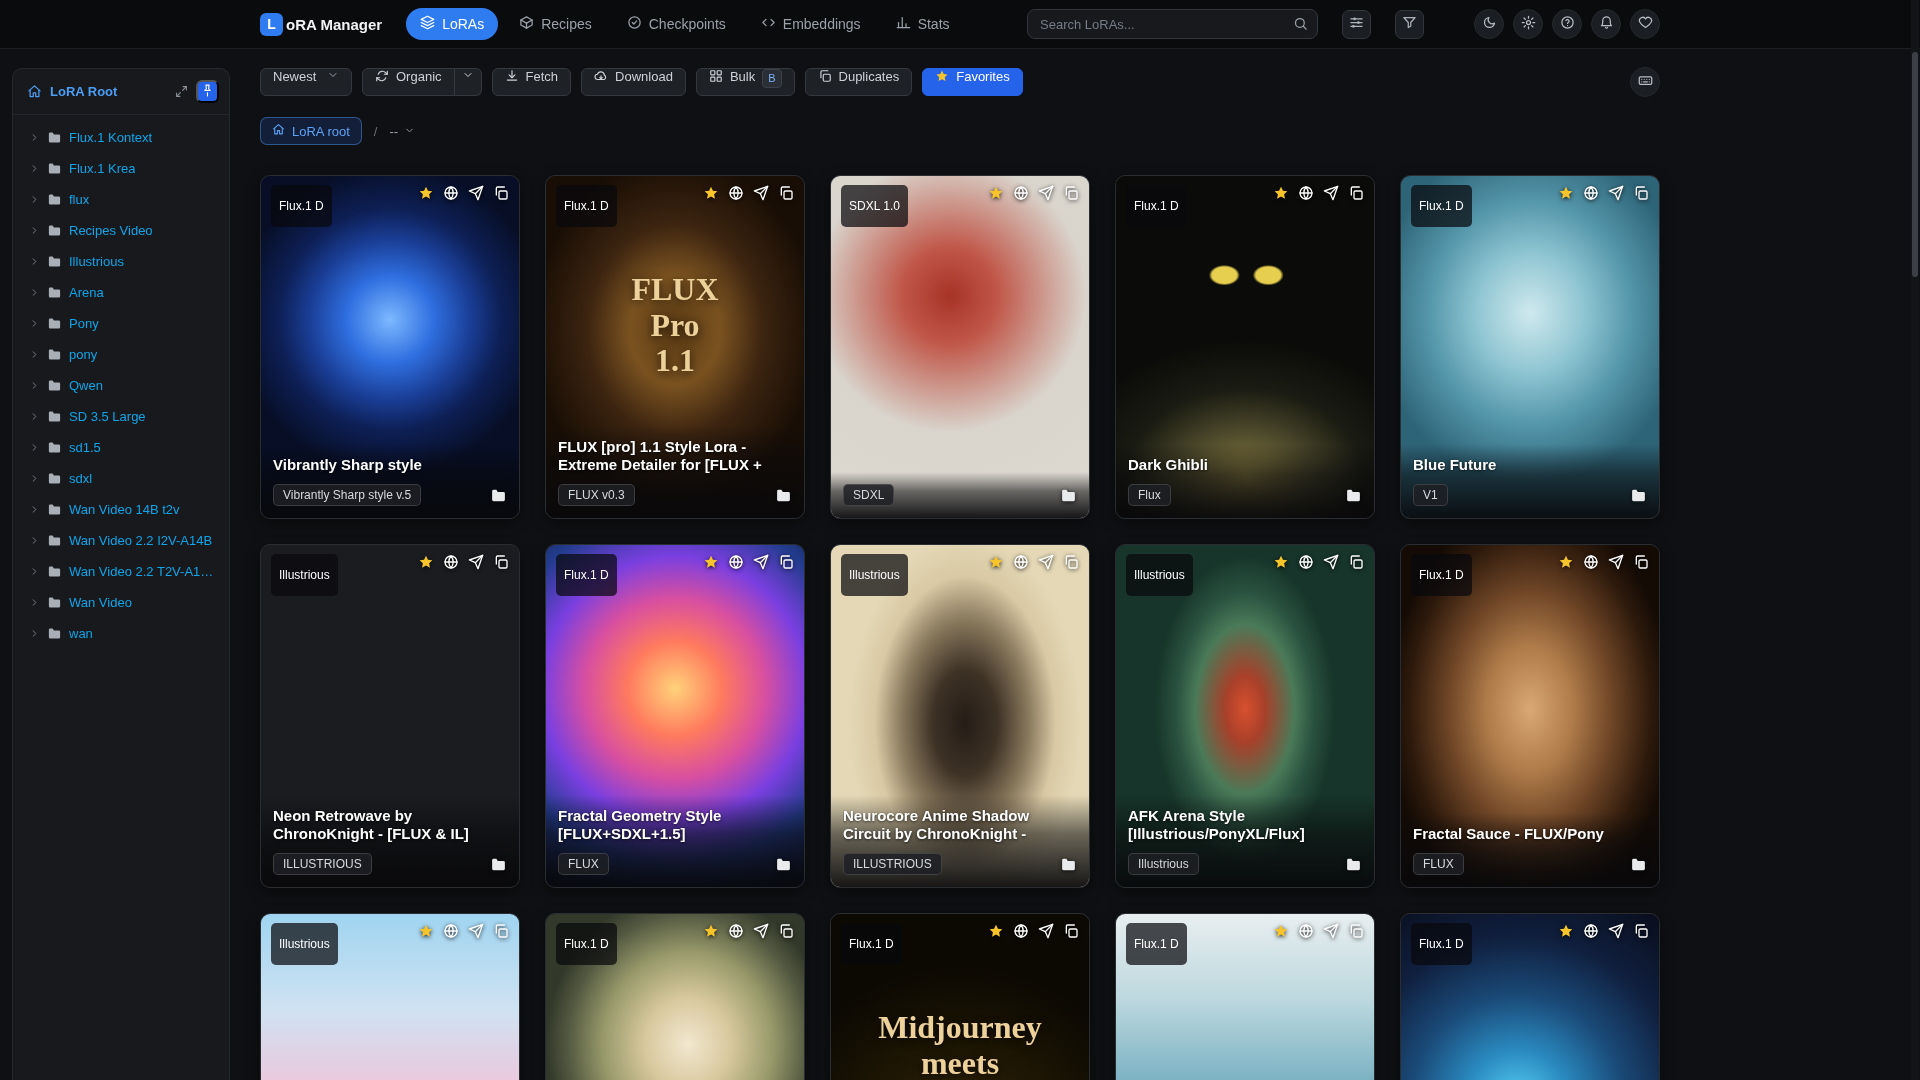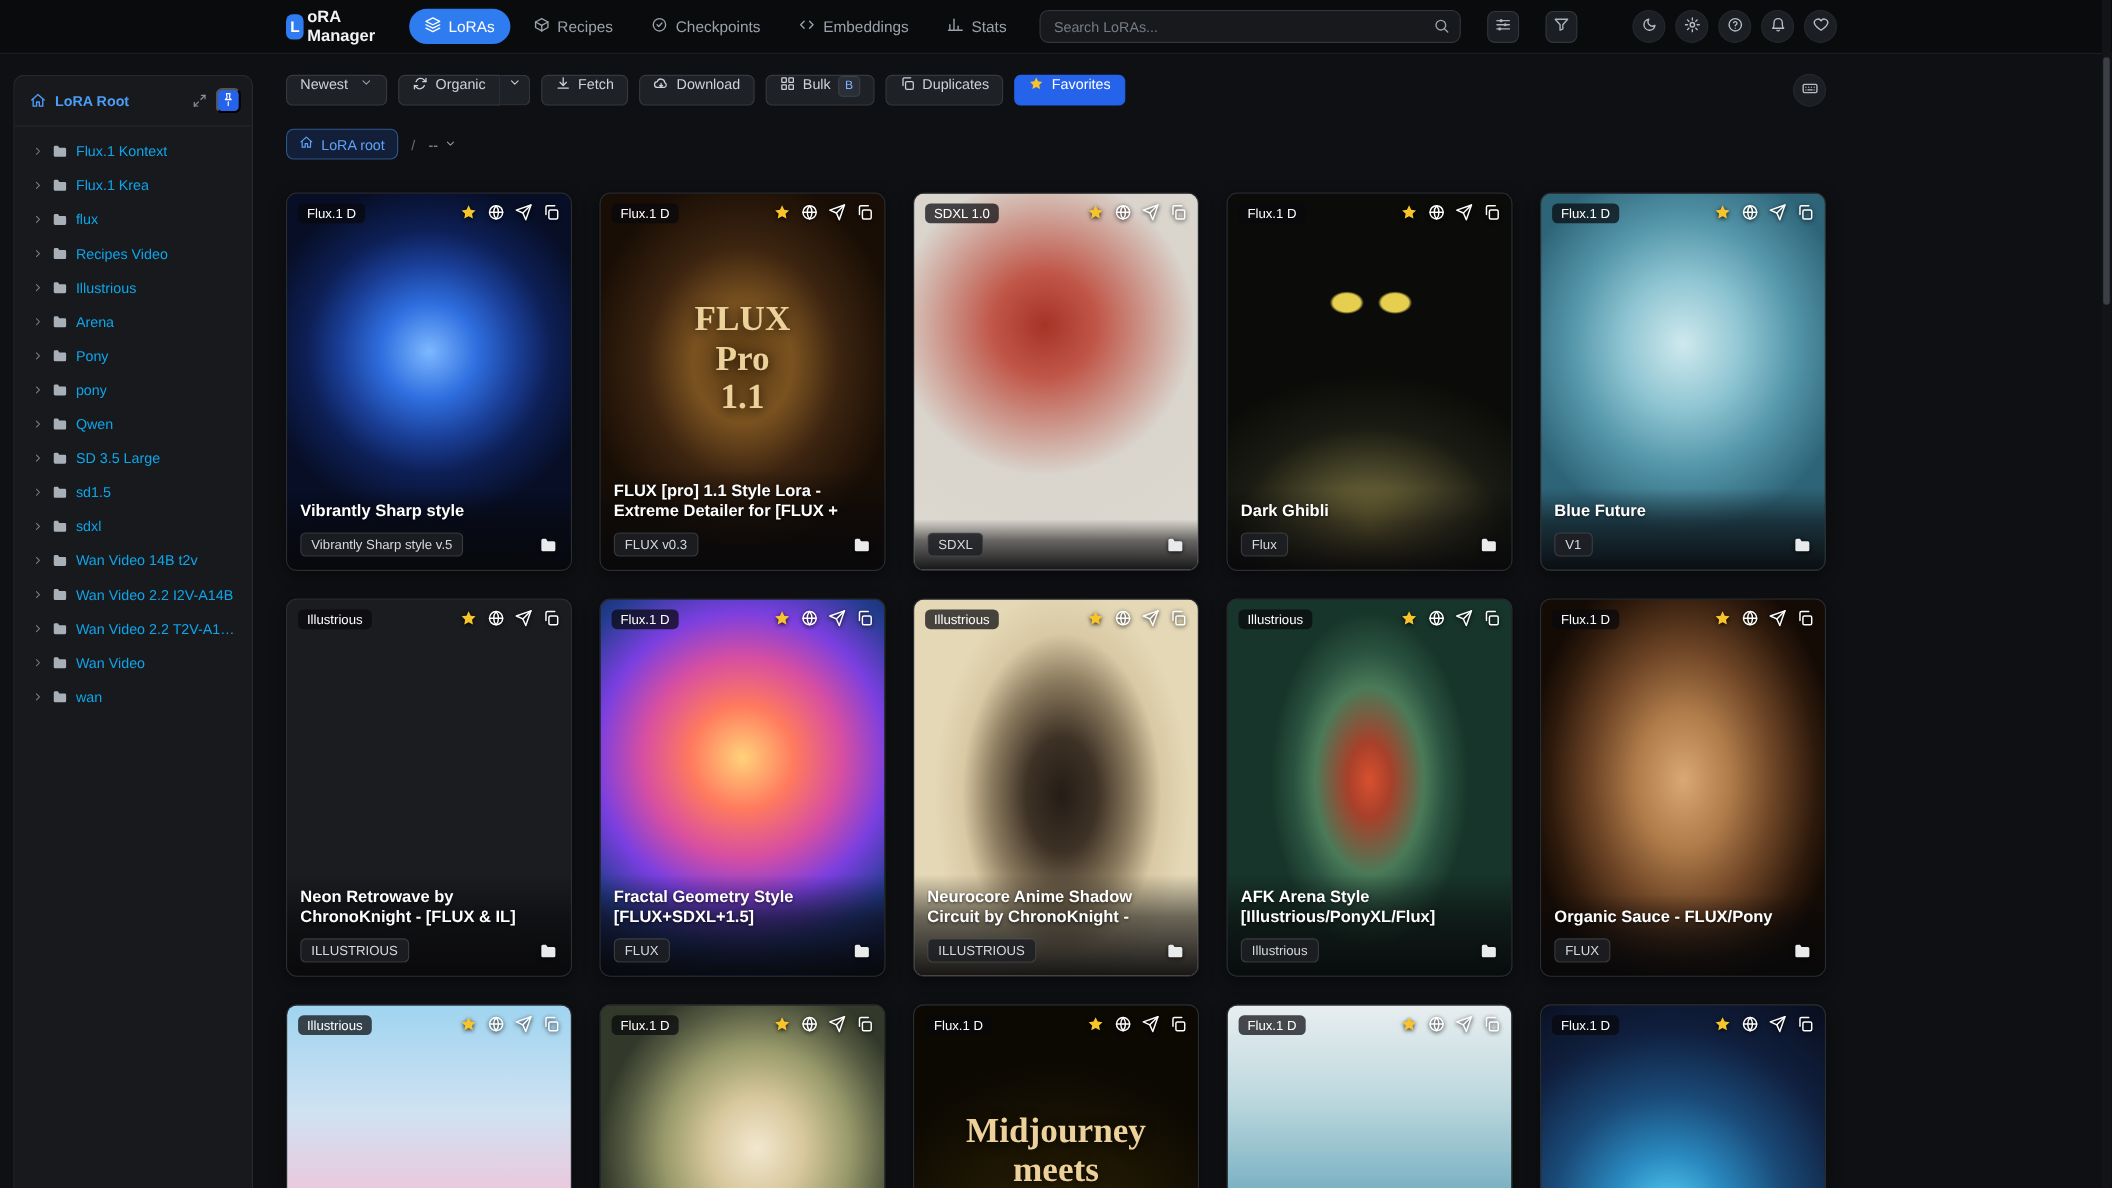--- a/index.html
+++ b/index.html
@@ -15,7 +15,7 @@
   .nav-item { display:flex; align-items:center; gap:7px; padding:7px 14px; border-radius:17px; color:#9ba1aa; font-size:14px; cursor:pointer; white-space:nowrap; }
   .nav-item .ic { width:15px; height:15px; }
   .nav-item.active { background:var(--accent); color:#fff; }
-  .search-box { position:relative; width:383px; height:30px; flex:none; }
+  .search-box { position:relative; width:291px; height:30px; flex:none;margin-left:21px; }
   .search-box input { width:100%; height:100%; background:#17191d; border:1px solid #33363d; border-radius:8px; color:#d6d9de; font-size:13px; padding:0 34px 0 12px; outline:none; font-family:"Liberation Sans",sans-serif; }
   .search-box input::placeholder { color:#767c86; }
   .search-ic { position:absolute; right:10px; top:7px; width:15px; height:15px; color:#9aa0a9; cursor:pointer; }

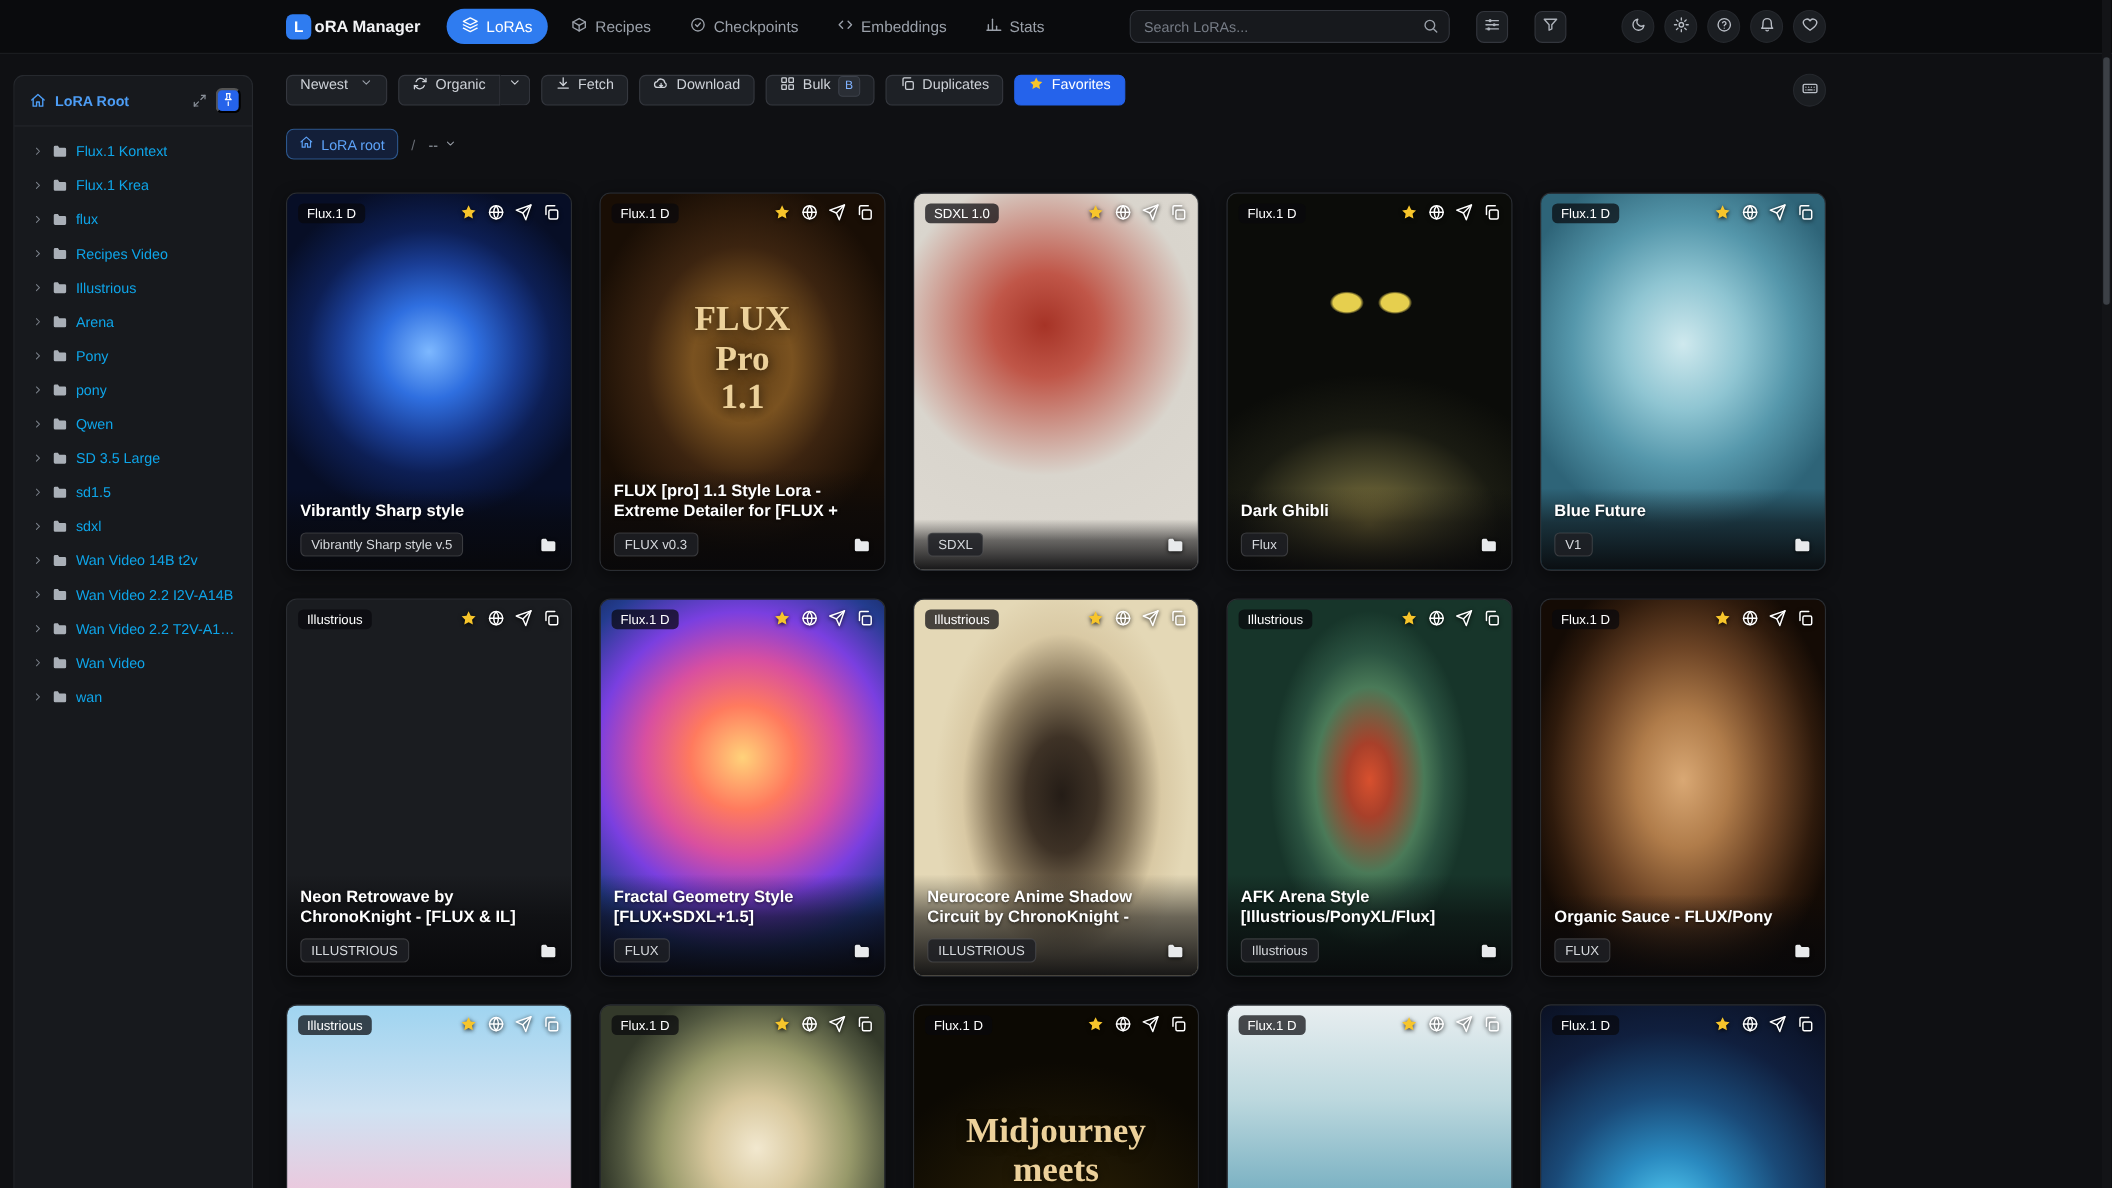--- a/index.html
+++ b/index.html
@@ -69,7 +69,7 @@
   .card-art { position:absolute; inset:0; }
   .art-text { position:absolute; left:0; right:0; top:28%; text-align:center; font-family:"Liberation Serif",serif; font-weight:bold; font-size:32px; line-height:1.12; color:#ecd19b; text-shadow:0 2px 10px rgba(0,0,0,.65); white-space:pre-line; }
   .card-top { position:absolute; top:0; left:0; right:0; display:flex; justify-content:space-between; align-items:flex-start; padding:9px 10px; }
-  .model-badge { background:rgba(8,9,12,.72); color:#fff; font-size:12px; padding:2px 8px; border-radius:5px; }
+  .model-badge { background:rgba(8,9,12,.72); color:#fff; font-size:12px; padding:14px 8px; border-radius:5px; }
   .card-actions { display:flex; gap:9px; align-items:center; }
   .card-actions .act { width:16px; height:16px; color:#fff; filter:drop-shadow(0 1px 2px rgba(0,0,0,.85)); }
   .card-actions .act .ic { width:16px; height:16px; display:block; }

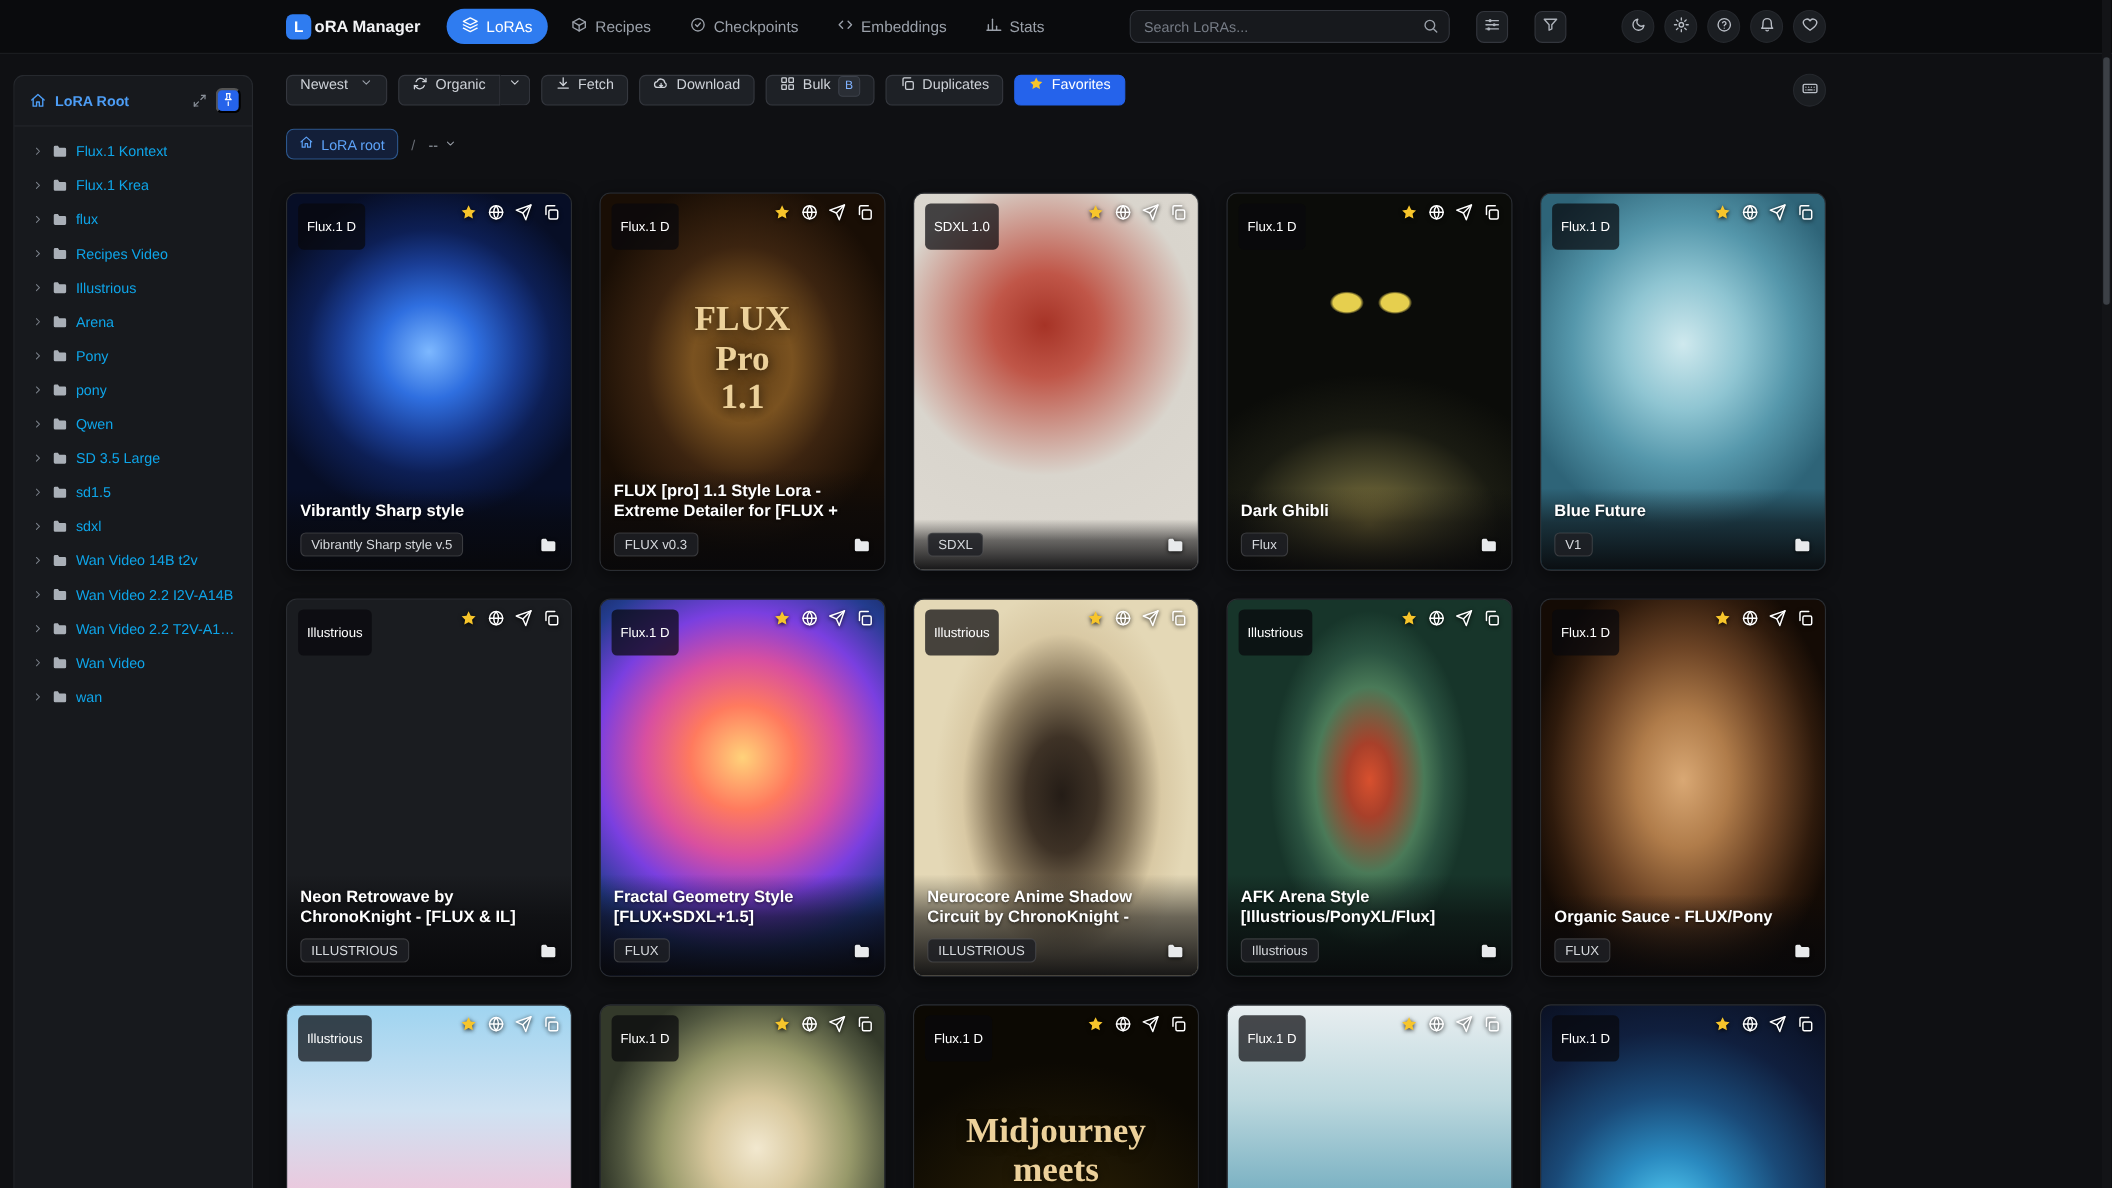--- a/index.html
+++ b/index.html
@@ -950,7 +950,7 @@
           </span>
         </div>
         <div class="card-bottom">
-          <div class="card-title">Organic Sauce - FLUX/Pony</div>
+          <div class="card-title">Fractal Sauce - FLUX/Pony</div>
           <div class="card-footer">
             <span class="version-badge">FLUX</span>
             <span class="folder-btn">

